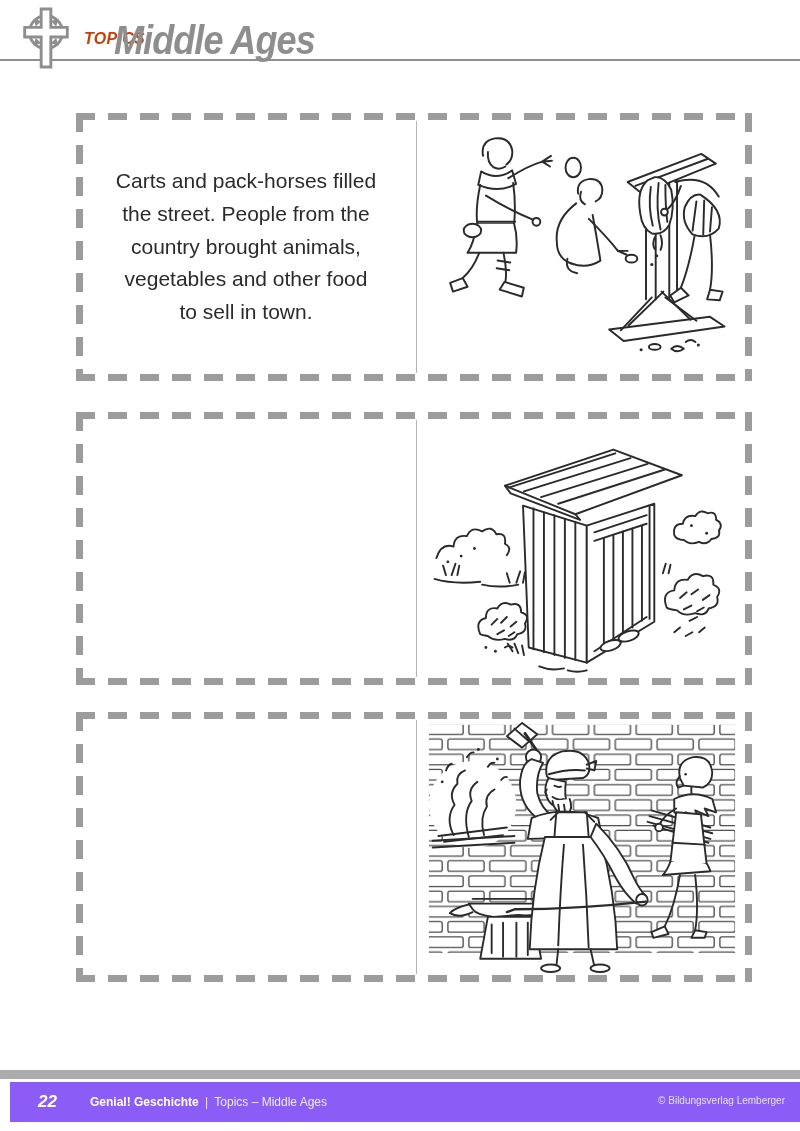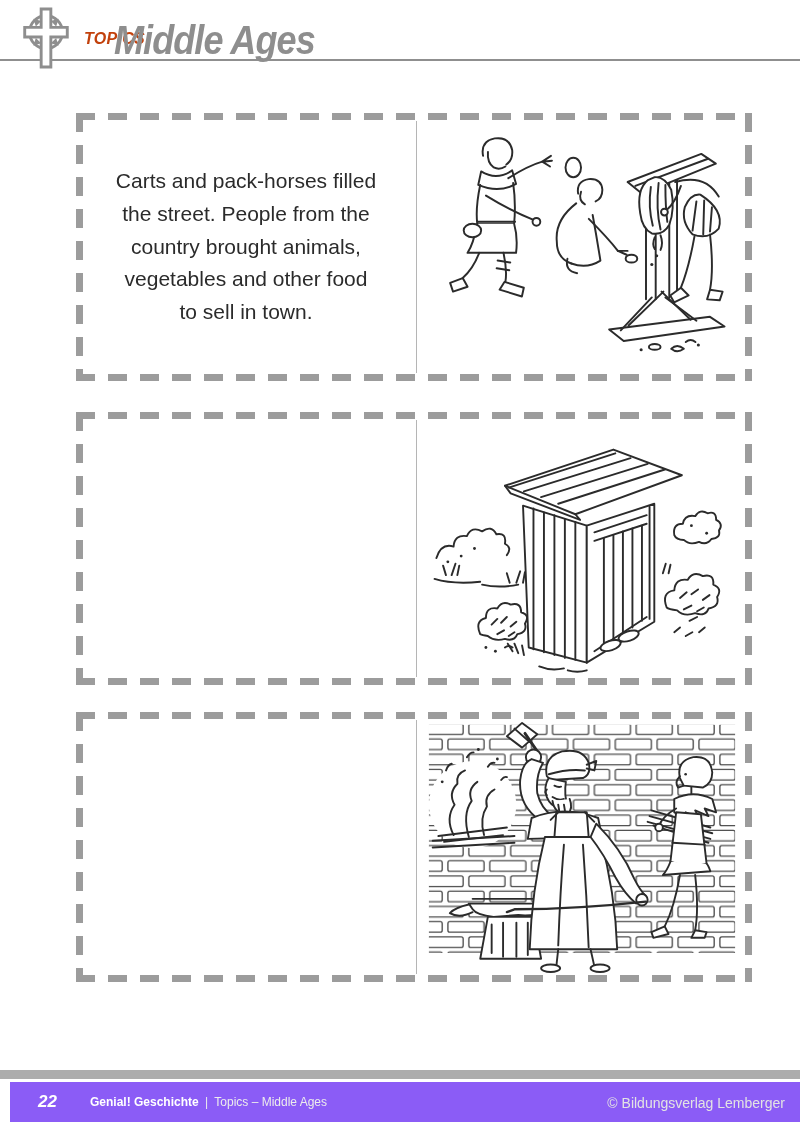--- a/index.html
+++ b/index.html
@@ -49,7 +49,7 @@
   .foot-left .series{font-weight:700;color:#fff;}
   .foot-left .sep,.foot-left .section{font-weight:400;color:#ececec;}
   .foot-left .sep{padding:0 3px;}
-  .foot-right{position:absolute;right:25px;top:13px;font-size:14px;color:#e3e3e3;}
+  .foot-right{position:absolute;right:25px;top:13px;font-size:10px;color:#e3e3e3;}
 </style>
 </head>
 <body>

